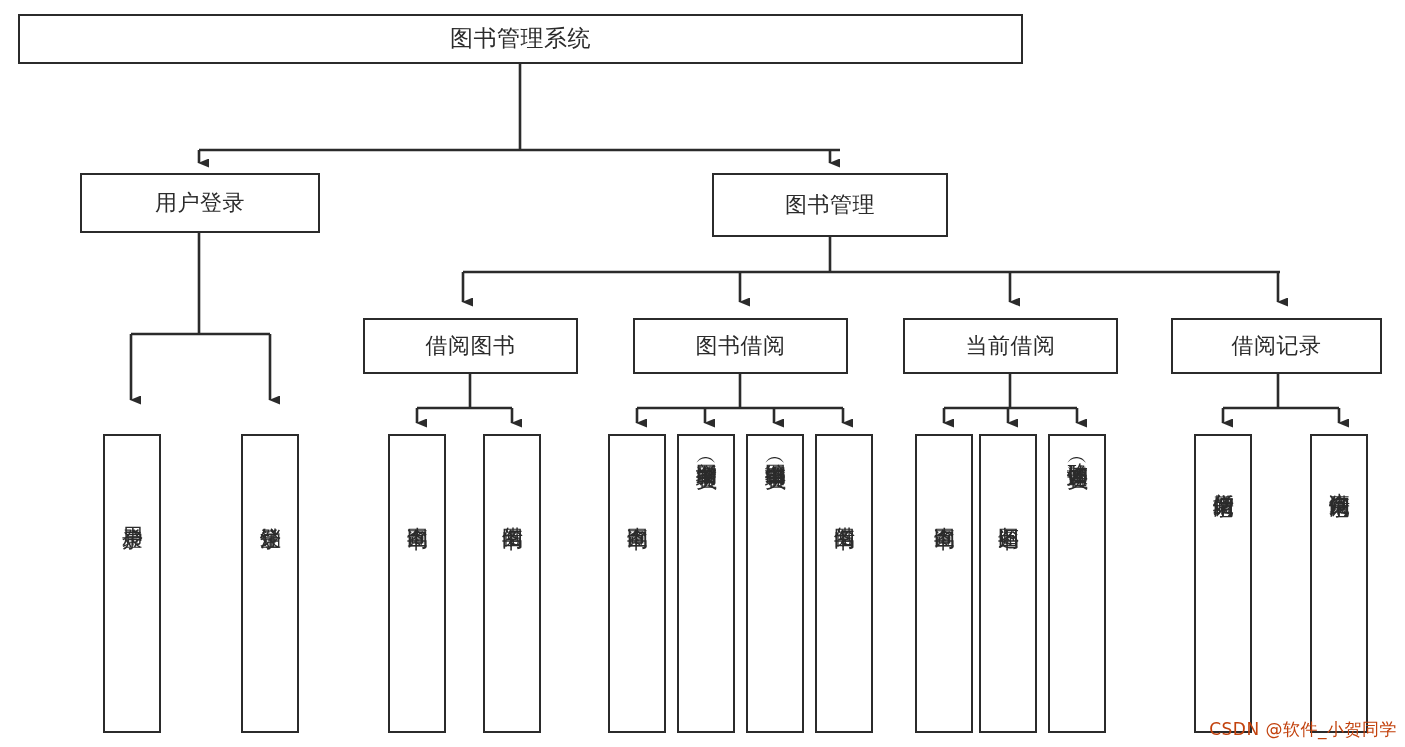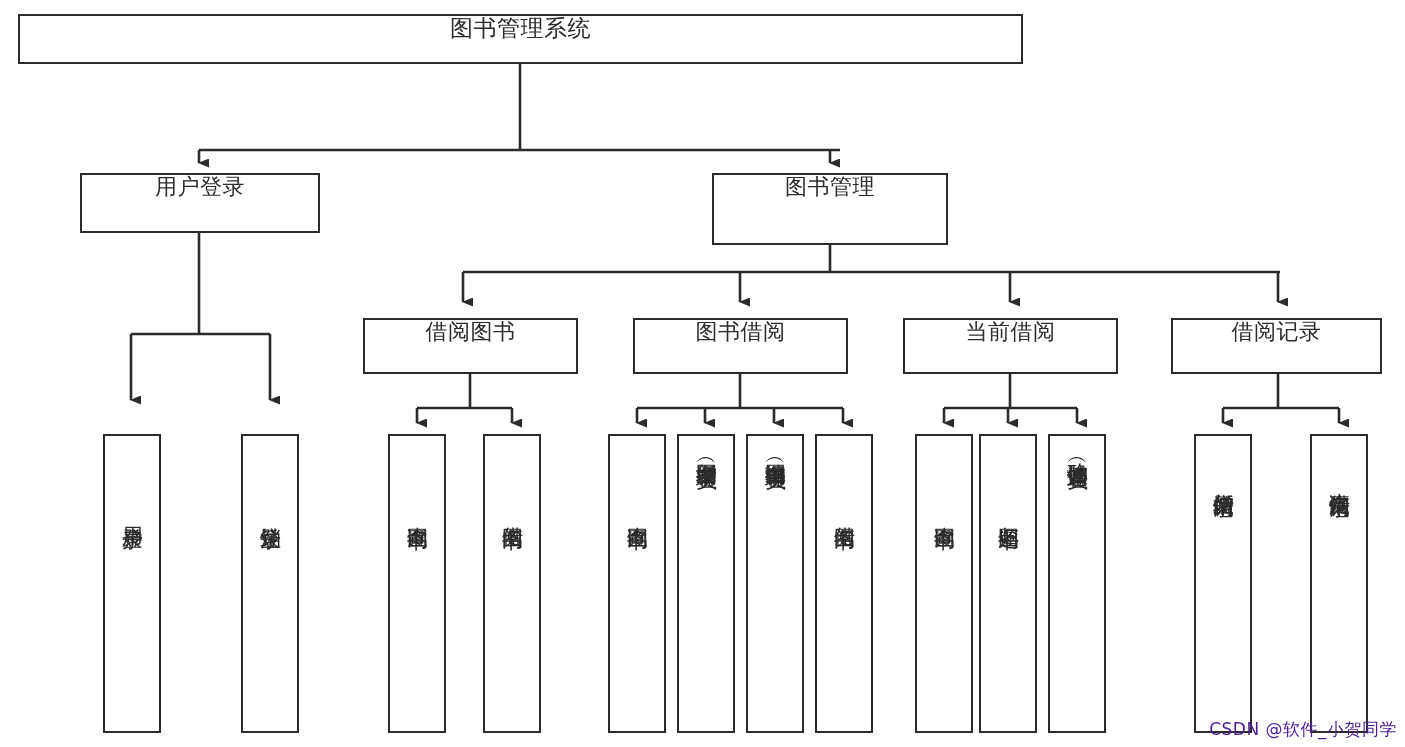--- a/index.html
+++ b/index.html
@@ -32,6 +32,7 @@
     background: #ffffff;
     border: 2px solid #2b2b2b;
     display: flex;
+    align-items: center;
     justify-content: center;
     color: #2b2b2b;
   }

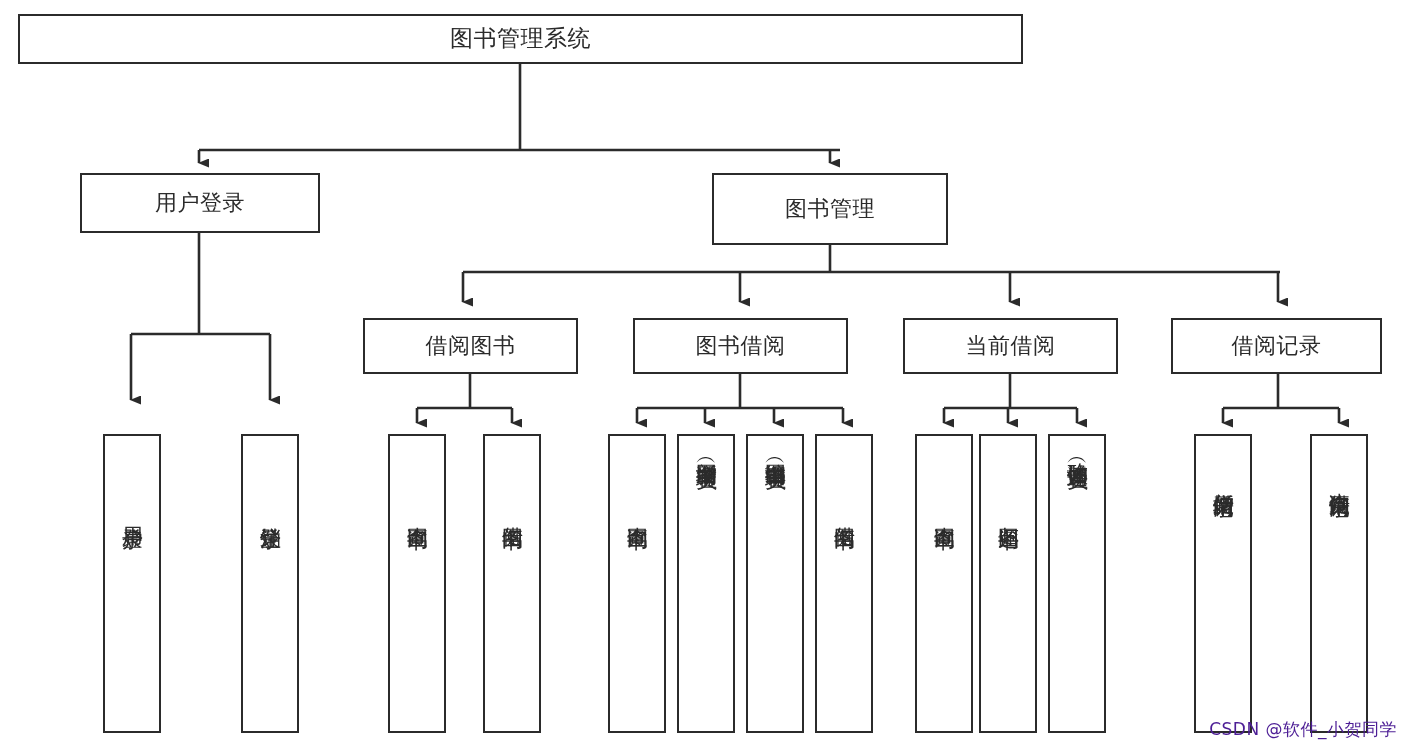--- a/index.html
+++ b/index.html
@@ -144,7 +144,7 @@
     <span class="node-label">用户登录</span>
   </div>
 
-  <div class="node horiz" style="left:712px; top:173px; width:236px; height:72px;">
+  <div class="node horiz" style="left:712px; top:173px; width:236px; height:64px;">
     <span class="node-label">图书管理</span>
   </div>
 

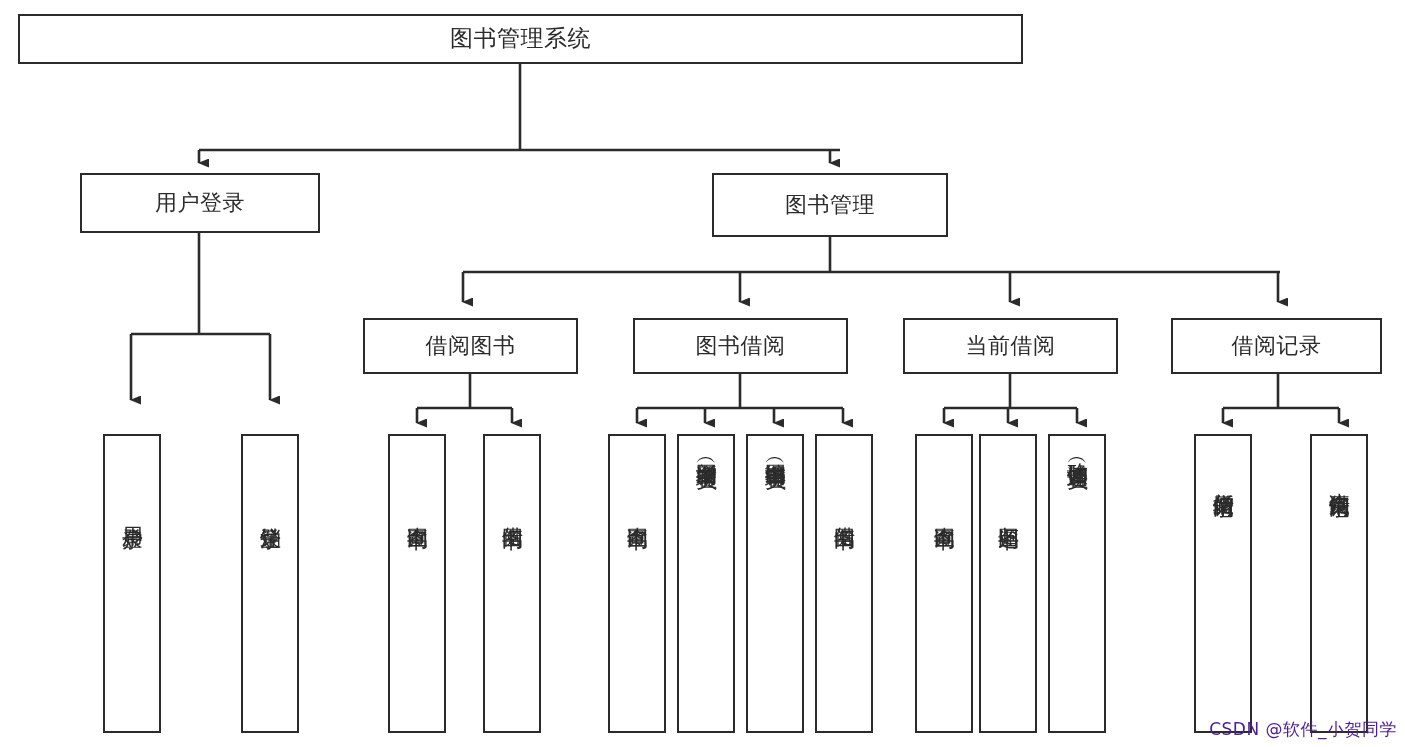--- a/index.html
+++ b/index.html
@@ -63,7 +63,7 @@
     right: 8px;
     bottom: 6px;
     font-size: 17px;
-    color: #4c1d95;
+    color: #c2410c;
     letter-spacing: 0.5px;
     white-space: nowrap;
     user-select: none;

